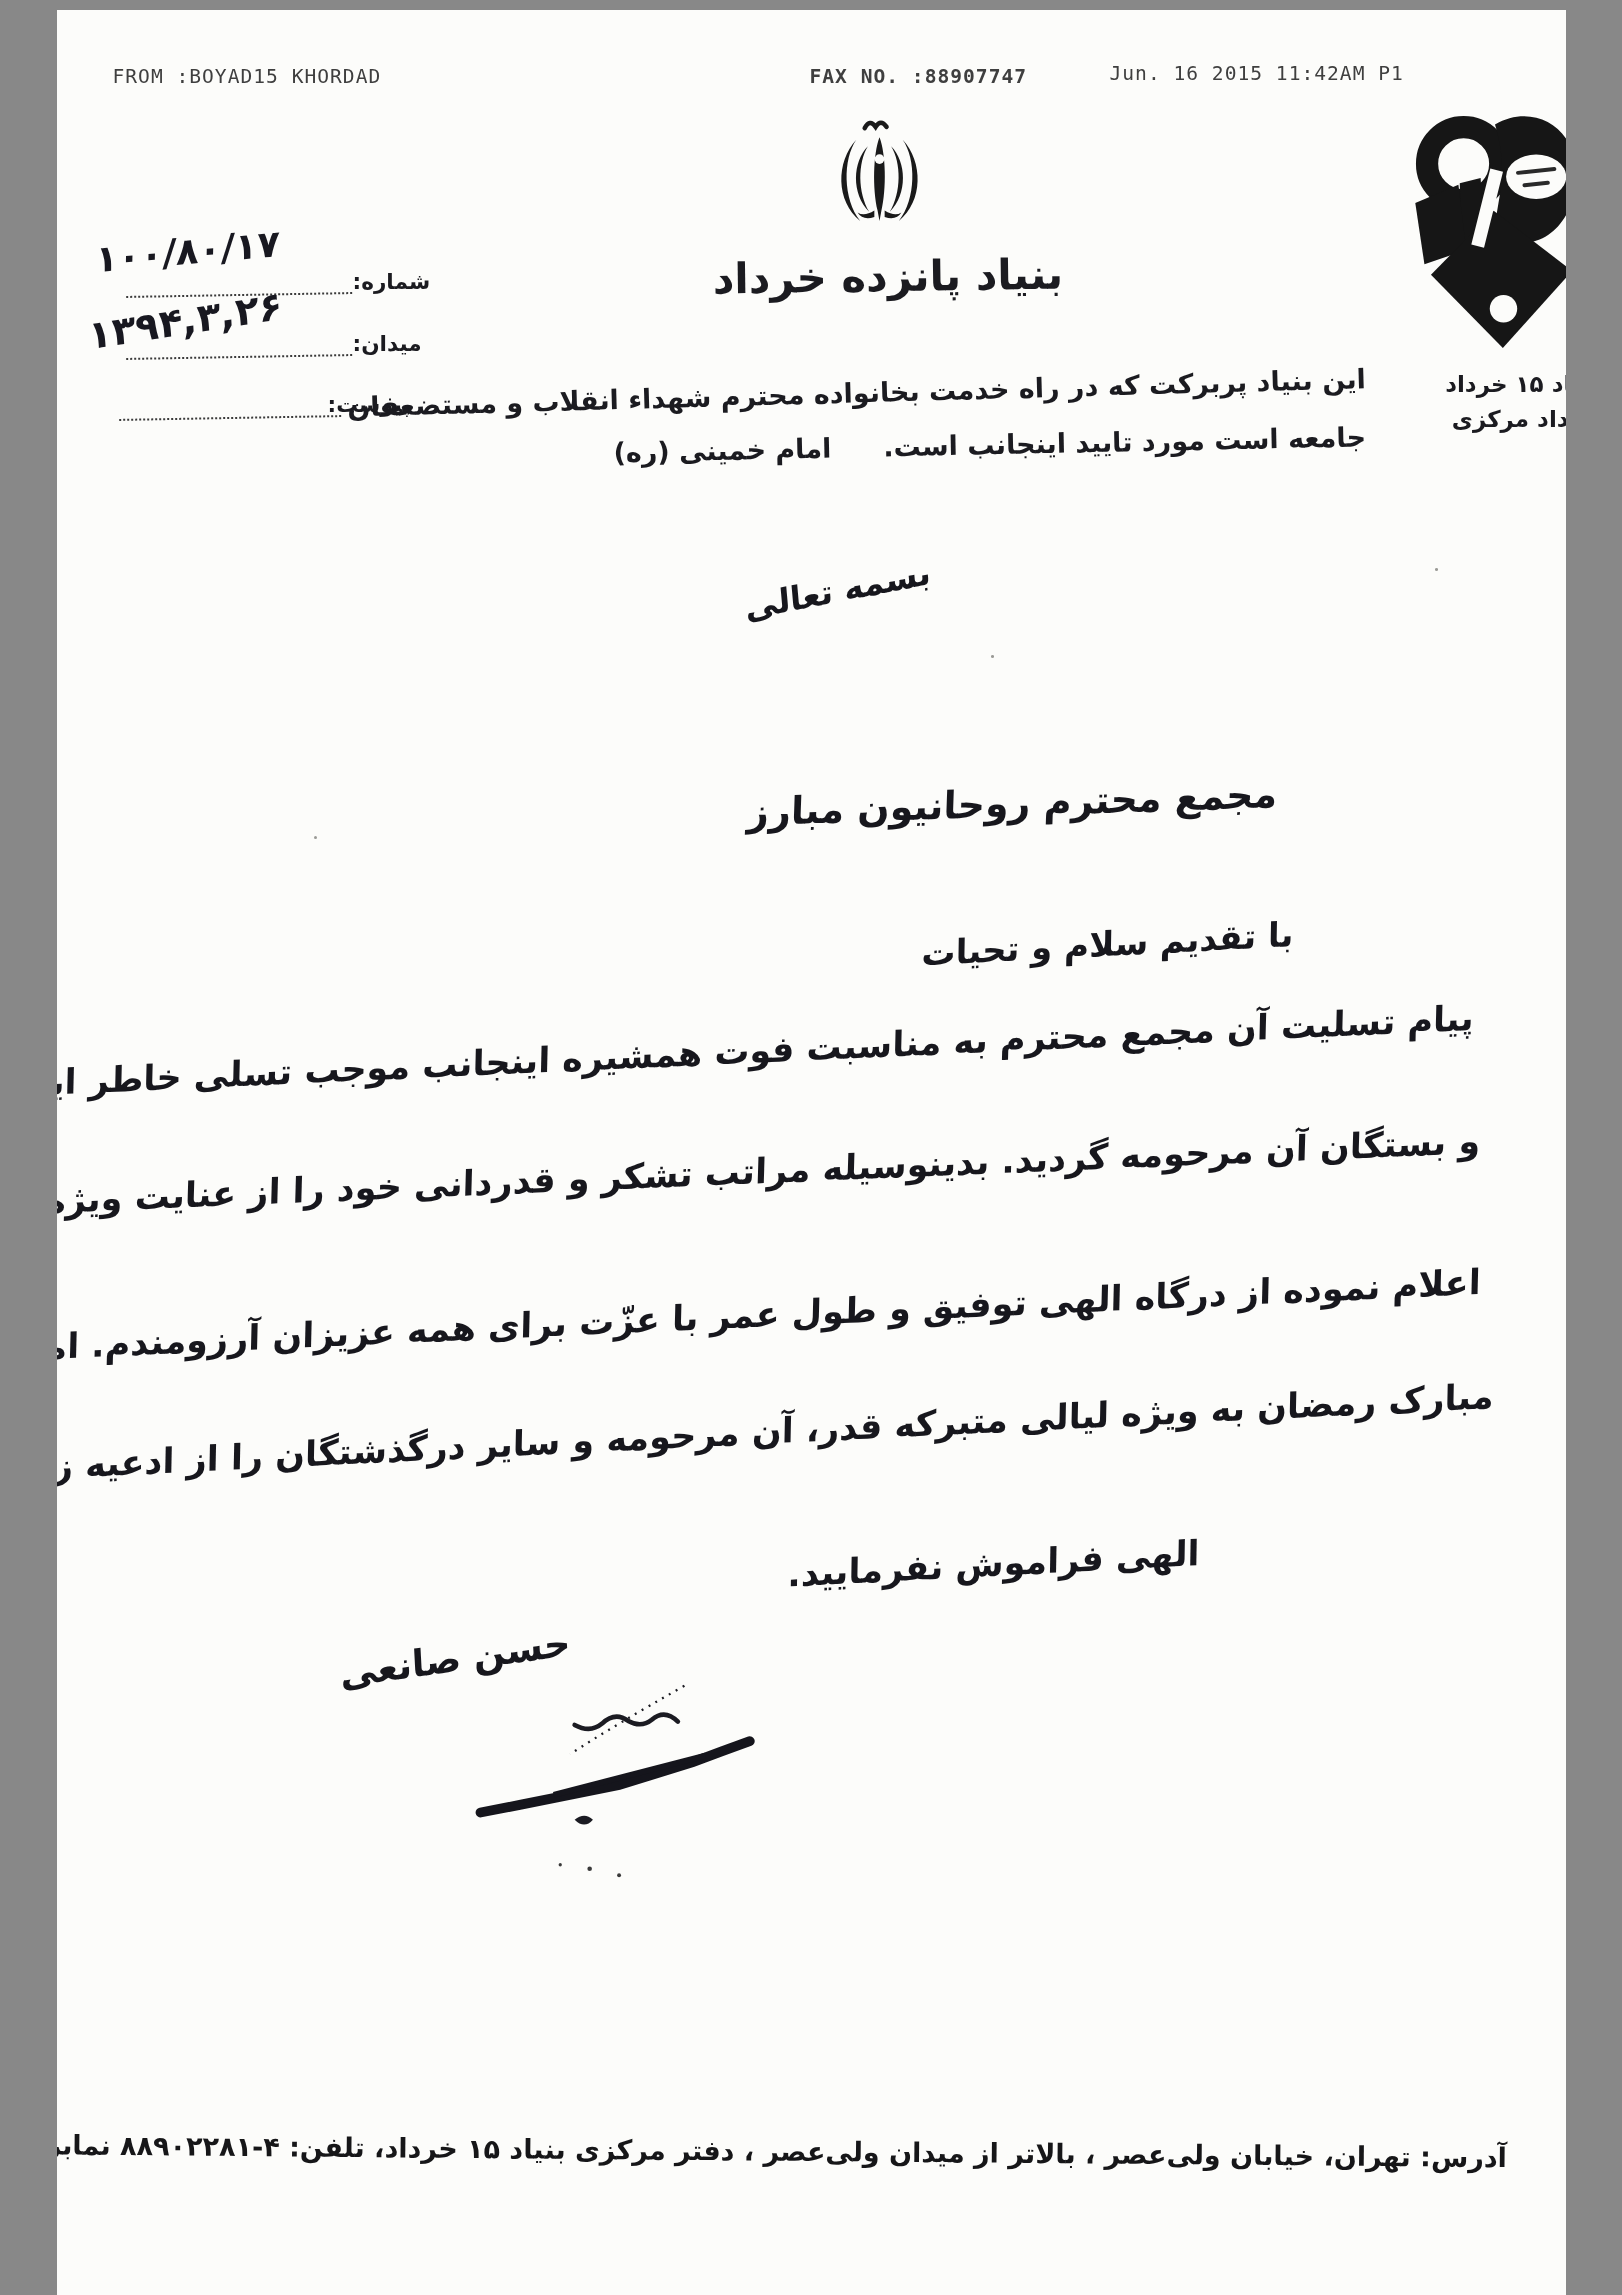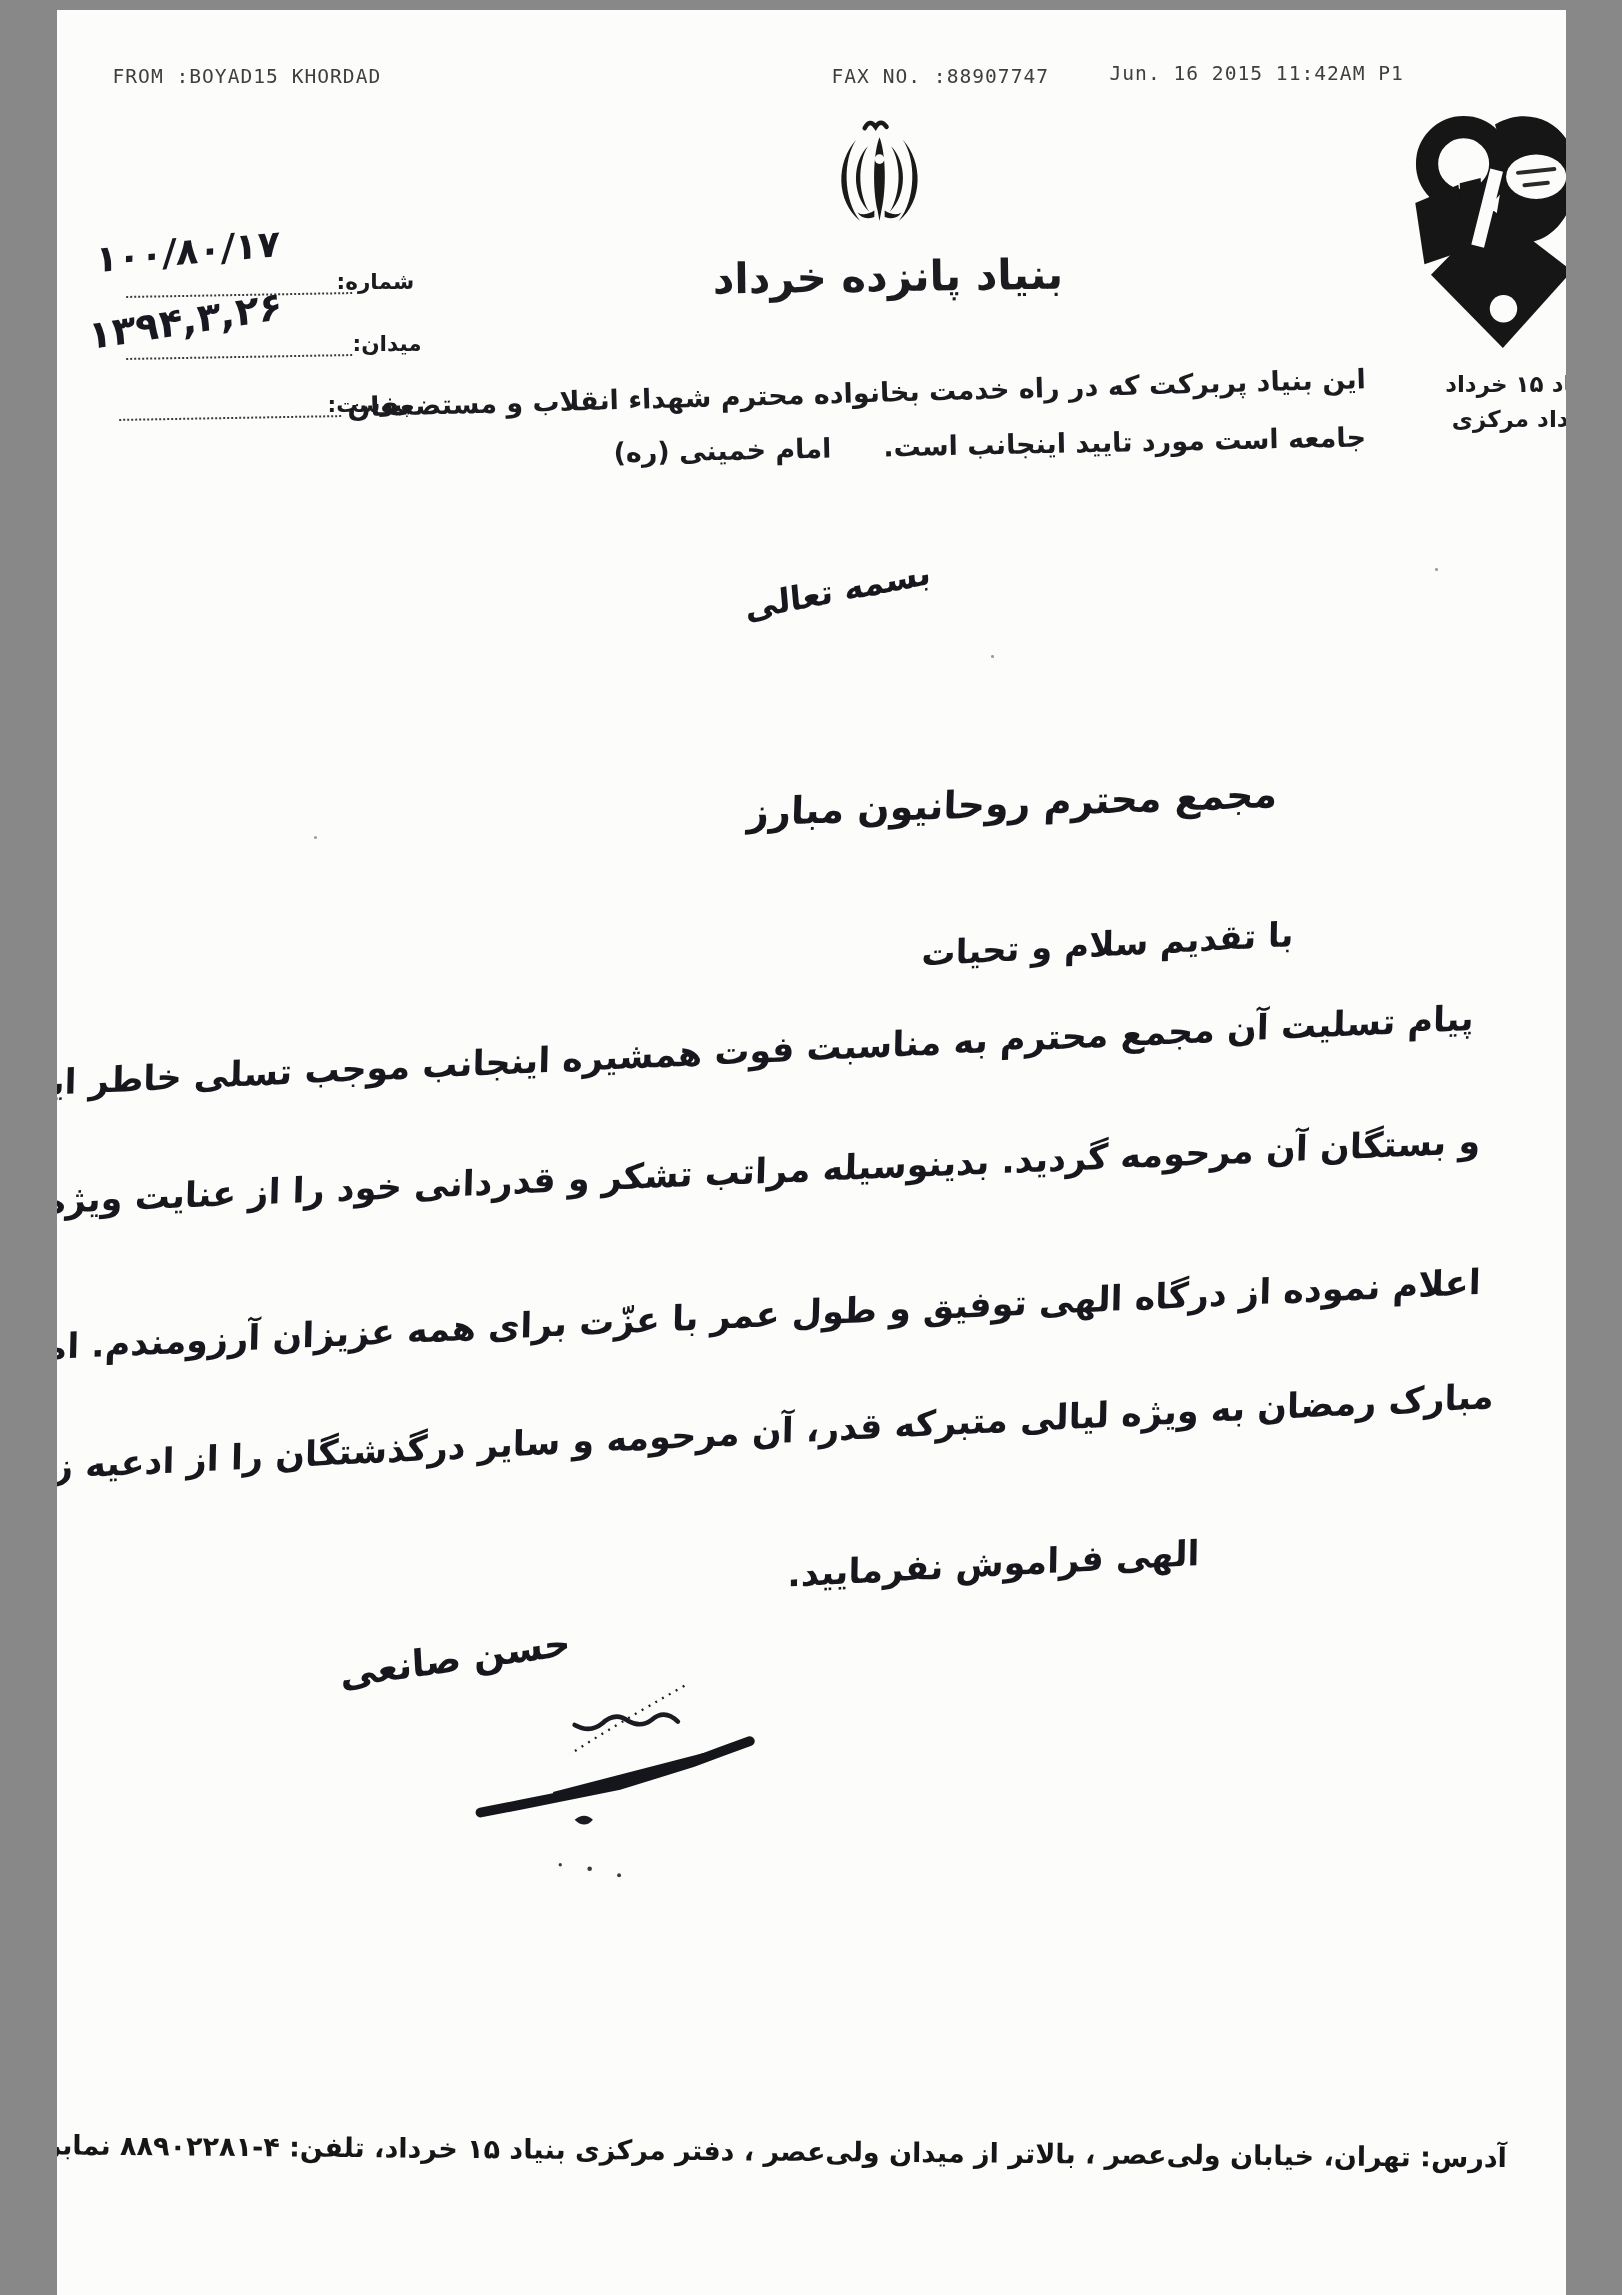--- a/index.html
+++ b/index.html
@@ -13,7 +13,7 @@
   .fax{font-family:"DejaVu Sans Mono",monospace;font-size:19.6px;color:#3f3f3f;
        letter-spacing:1px;white-space:nowrap;}
   #fx-from{left:56px;top:55px;}
-  #fx-no{left:775px;top:55px;}
+  #fx-no{left:753px;top:55px;font-weight:bold;}
   #fx-dt{left:1053px;top:52px;}
   
   .title{left:615px;top:242px;width:432px;text-align:center;direction:rtl;

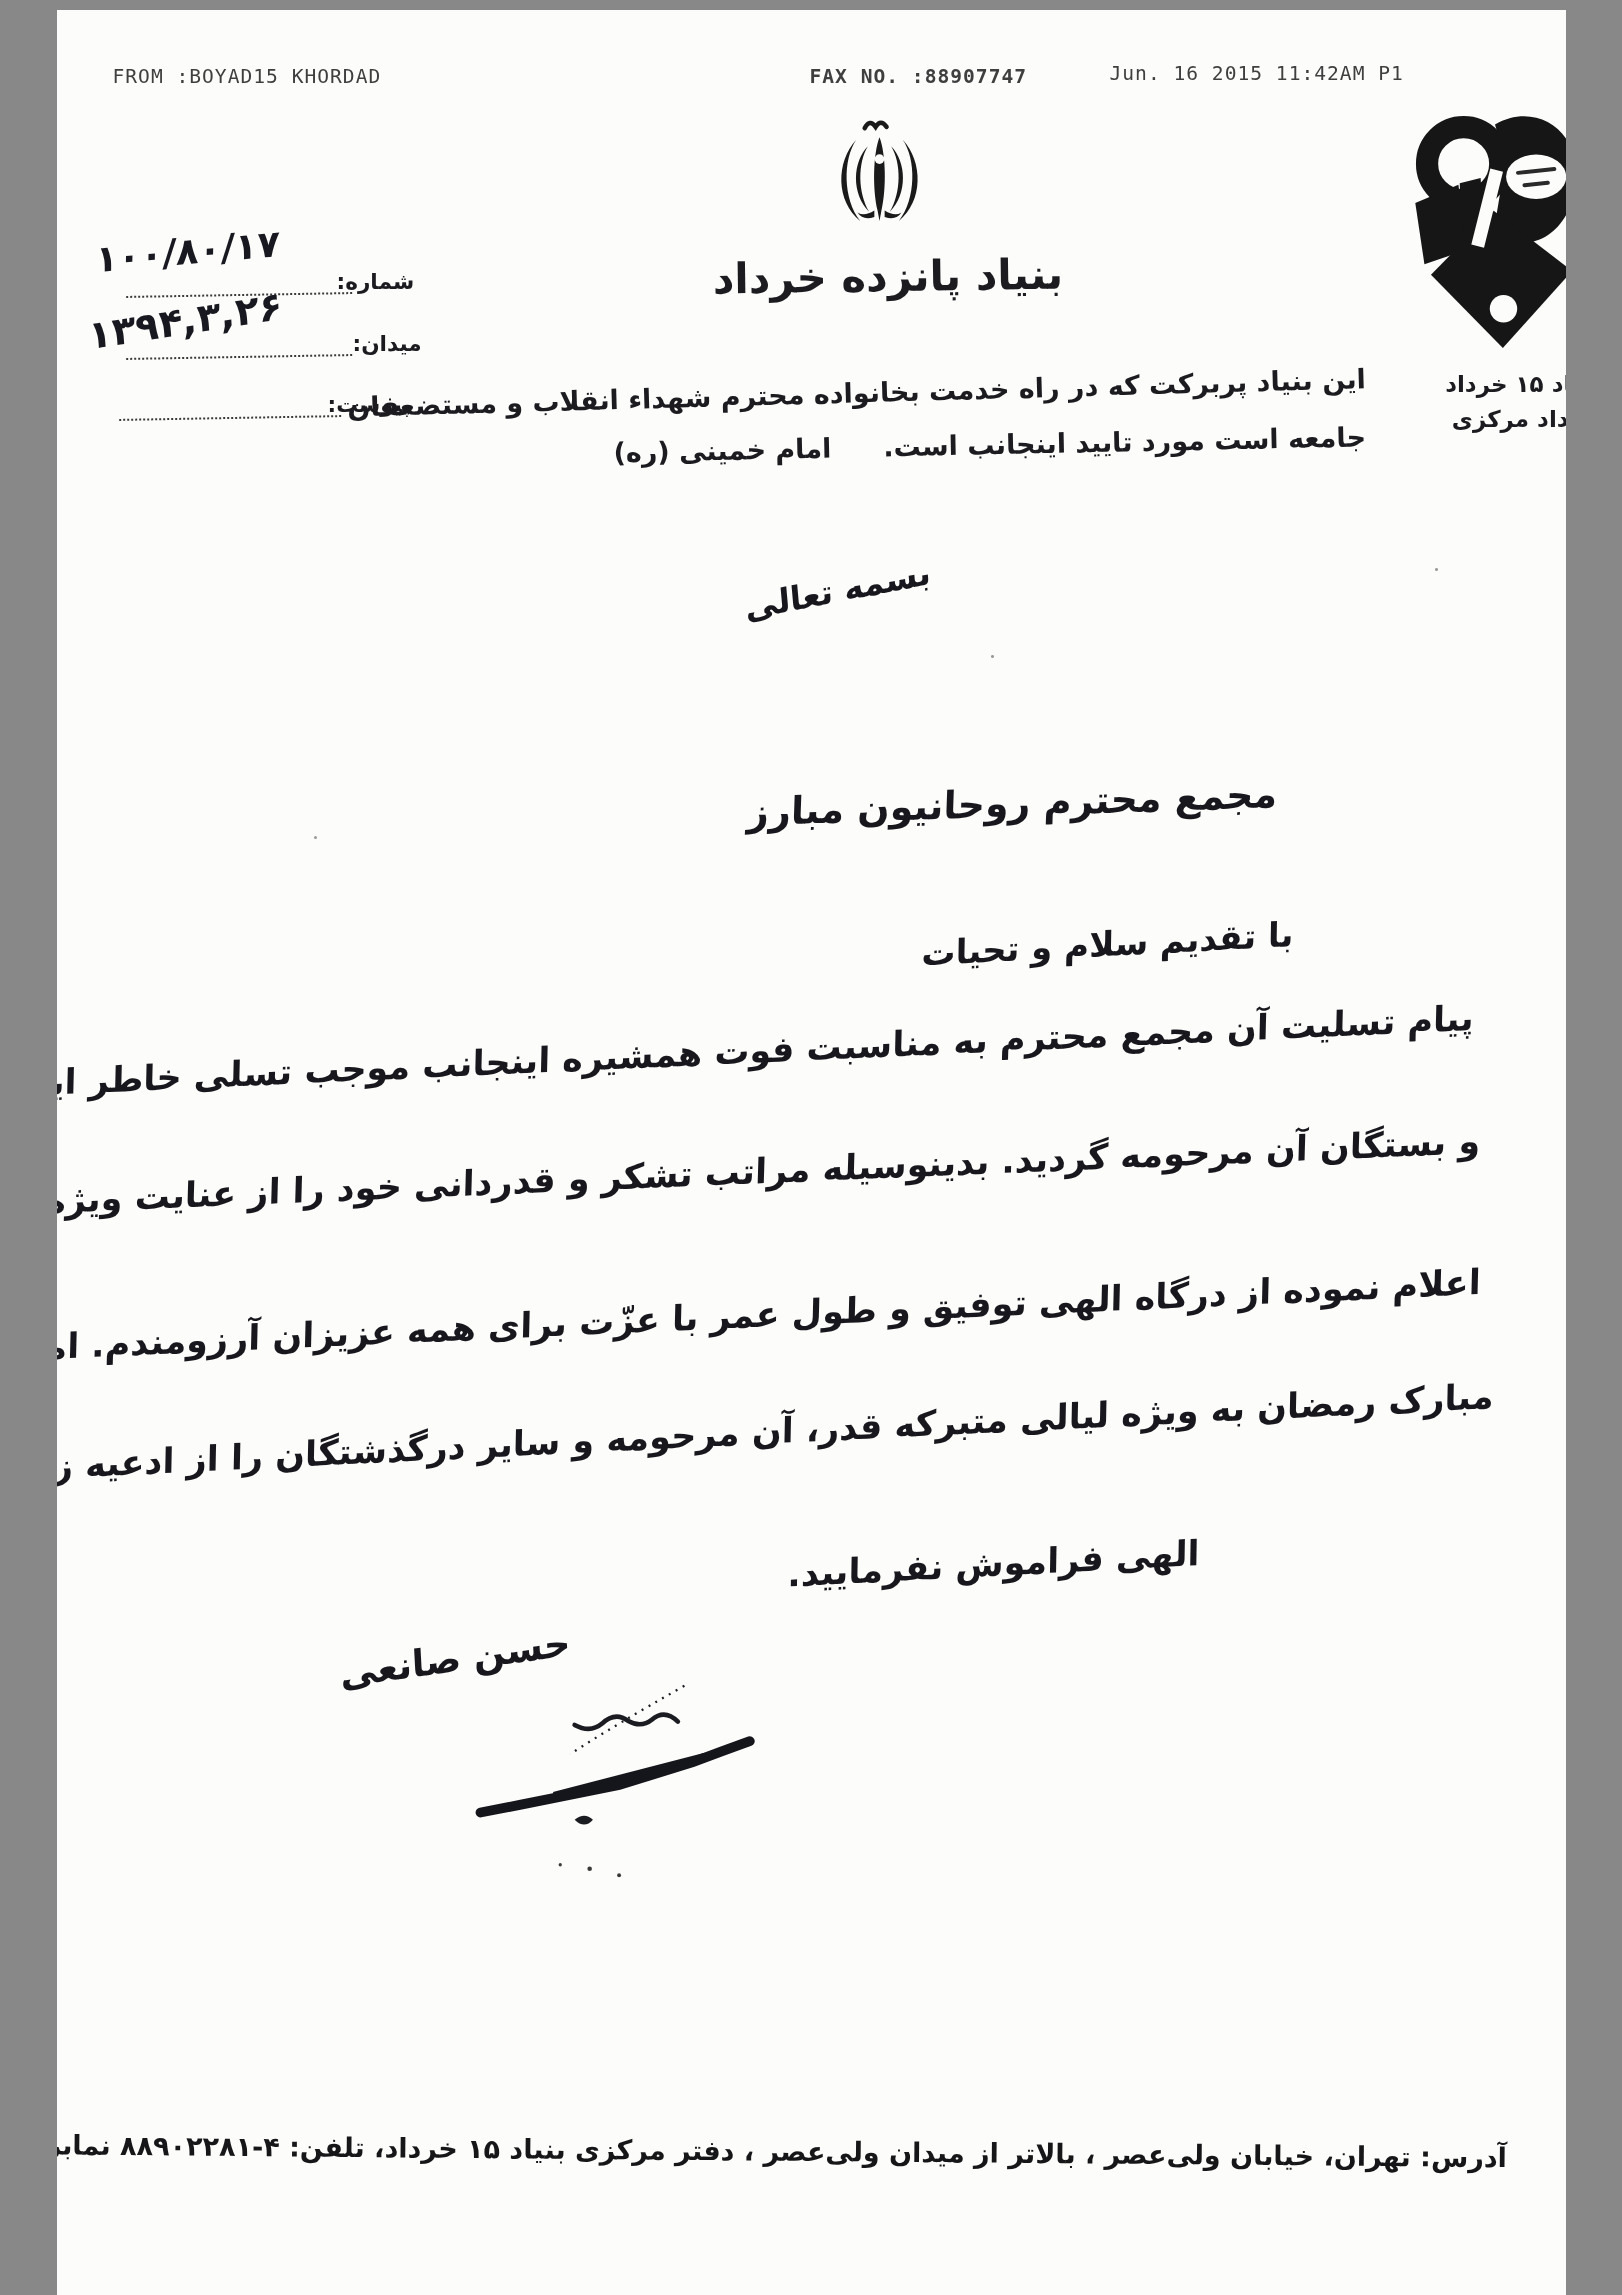--- a/index.html
+++ b/index.html
@@ -27,7 +27,7 @@
          font-size:23px;font-weight:bold;line-height:1.5;white-space:nowrap;}
   
   .lbl{direction:rtl;font-size:21.6px;font-weight:bold;white-space:nowrap;}
-  #lbl-num{left:280px;top:259px;}
+  #lbl-num{left:296px;top:259px;}
   #lbl-date{left:296px;top:321px;}
   #lbl-att{left:271px;top:382px;}
   .dotline{height:19.6px;border-bottom:2px dotted #3a3a3a;transform:rotate(-1deg);}

